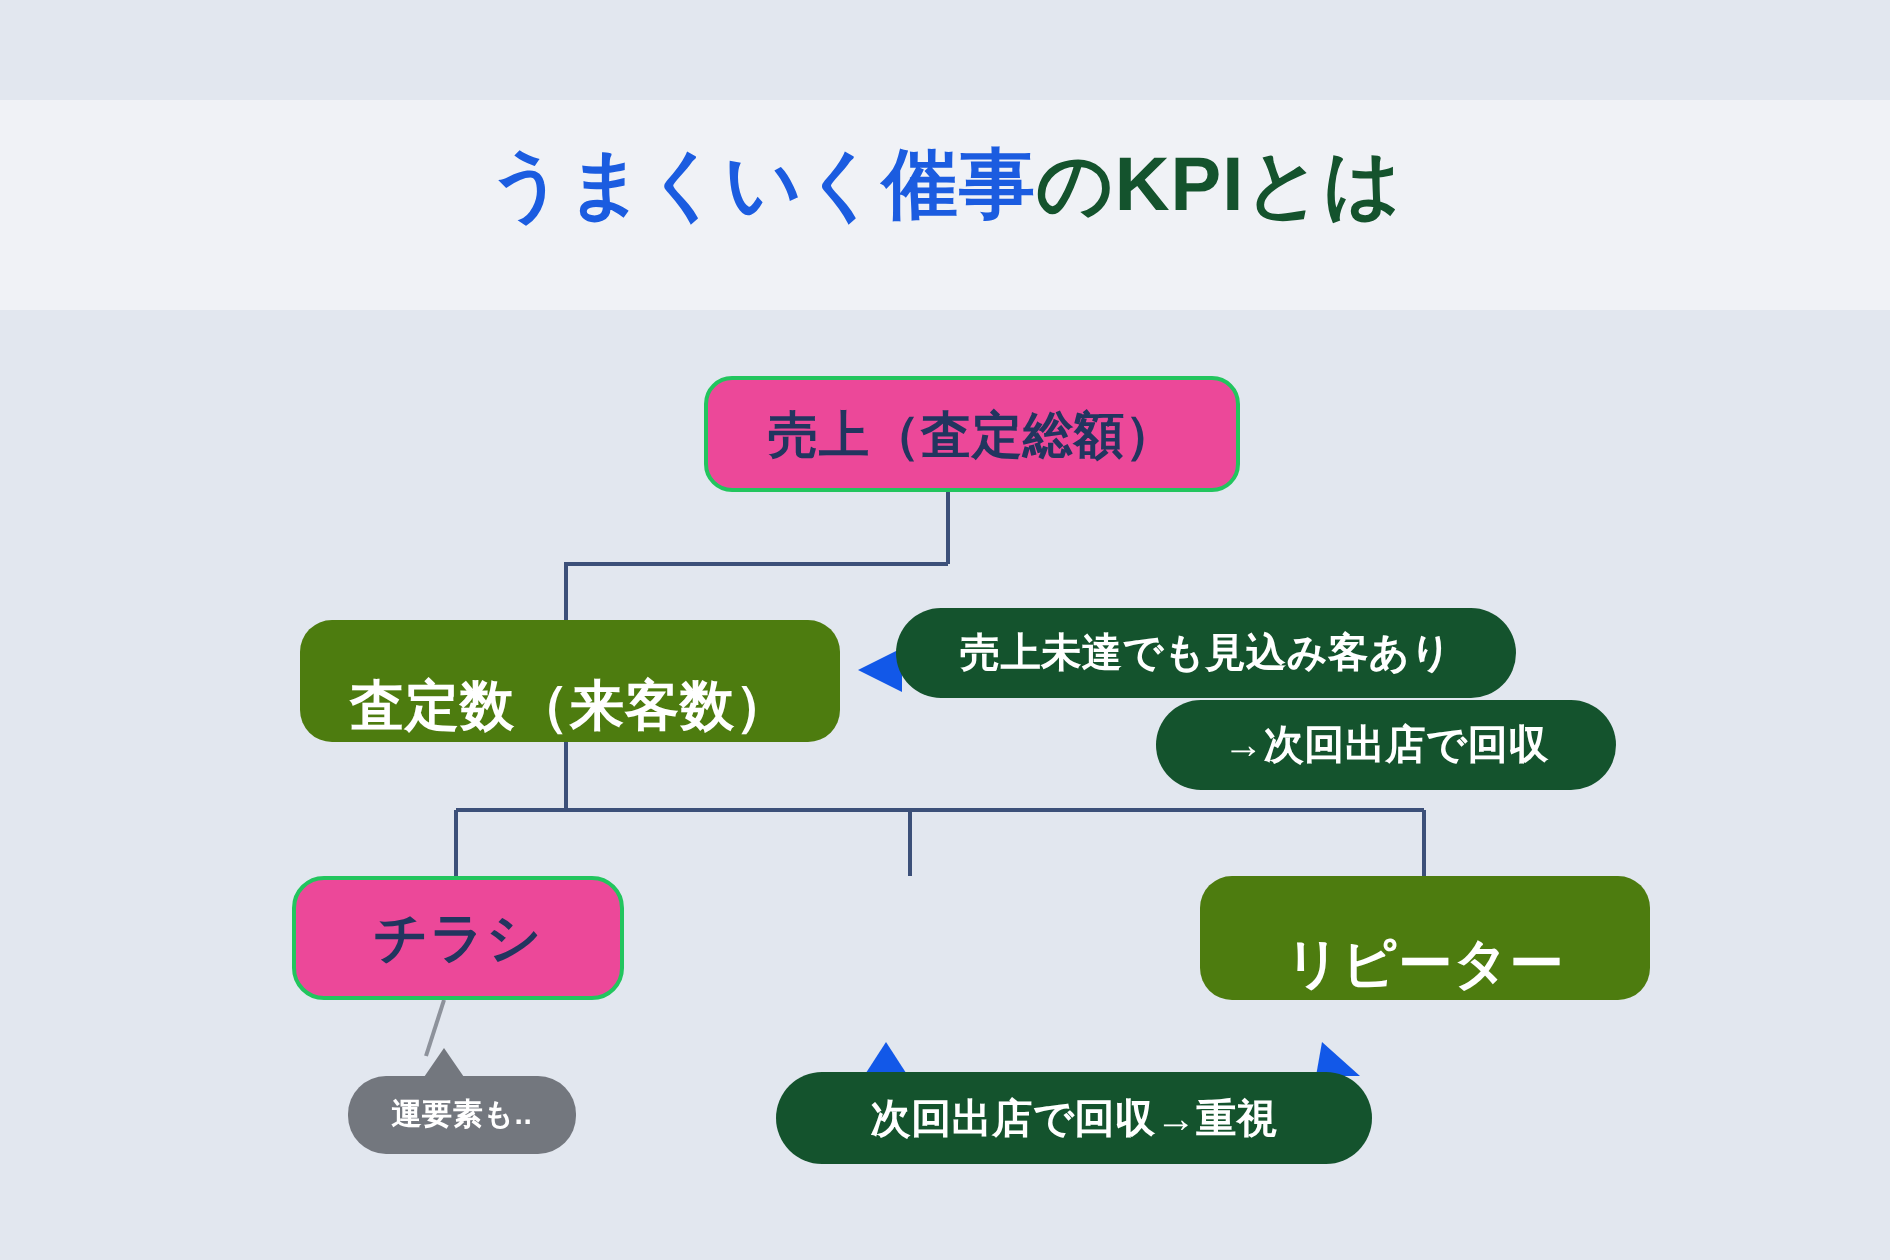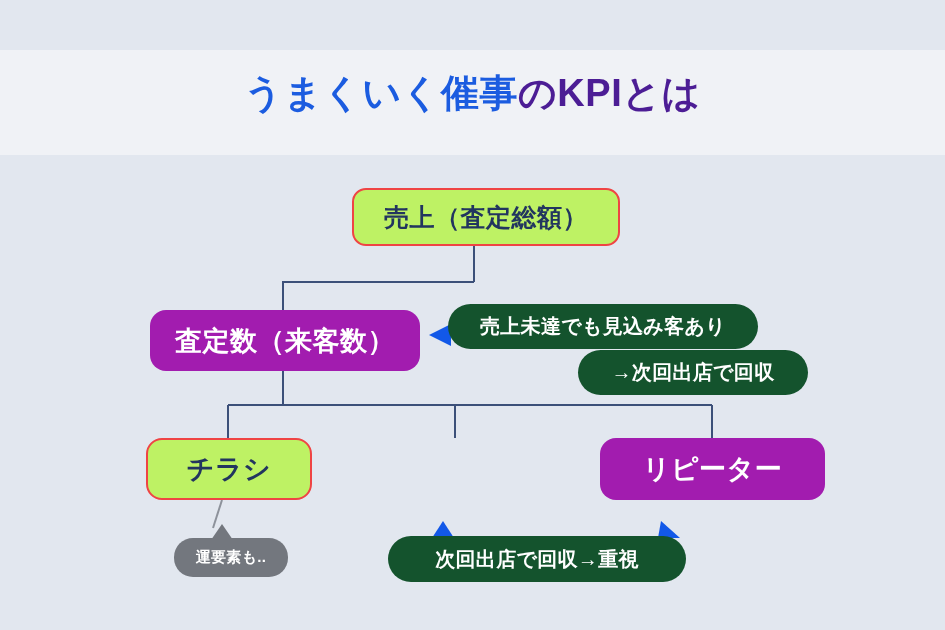--- a/index.html
+++ b/index.html
@@ -45,7 +45,7 @@
     white-space: nowrap;
   }
   .t-blue { color: #1b5ce0; }
-  .t-navy { color: #4c1d95; }
+  .t-navy { color: #14532d; }
 
   
   #wires {

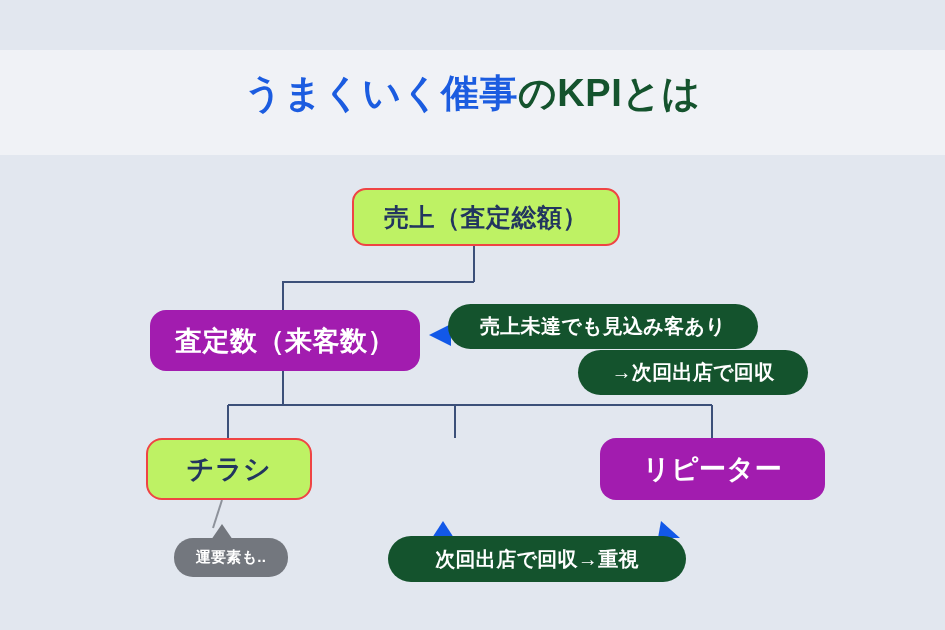--- a/index.html
+++ b/index.html
@@ -70,8 +70,8 @@
     letter-spacing: 0.5px;
   }
   .node.outline {
-    background: #bef264;
-    border: 2px solid #ef4444;
+    background: #ec4899;
+    border: 2px solid #22c55e;
     color: #22355f;
   }
   .node.filled {

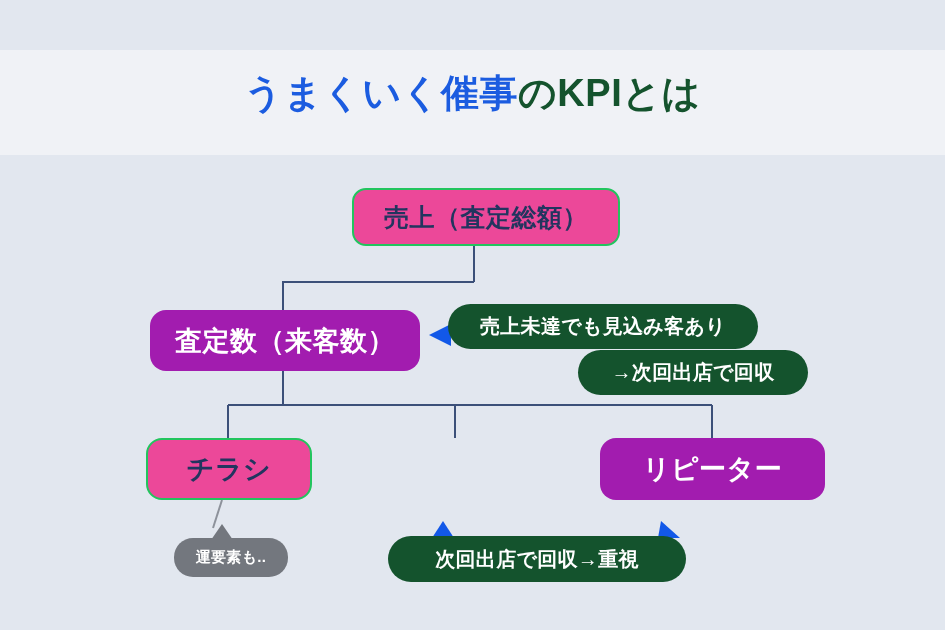--- a/index.html
+++ b/index.html
@@ -75,8 +75,9 @@
     color: #22355f;
   }
   .node.filled {
-    background: #a21caf;
+    background: #4d7c0f;
     color: #ffffff;
+    align-items: flex-end;
   }
 
   #node-sales      { left: 352px; top: 188px; width: 268px; height: 58px; font-size: 25px; }

